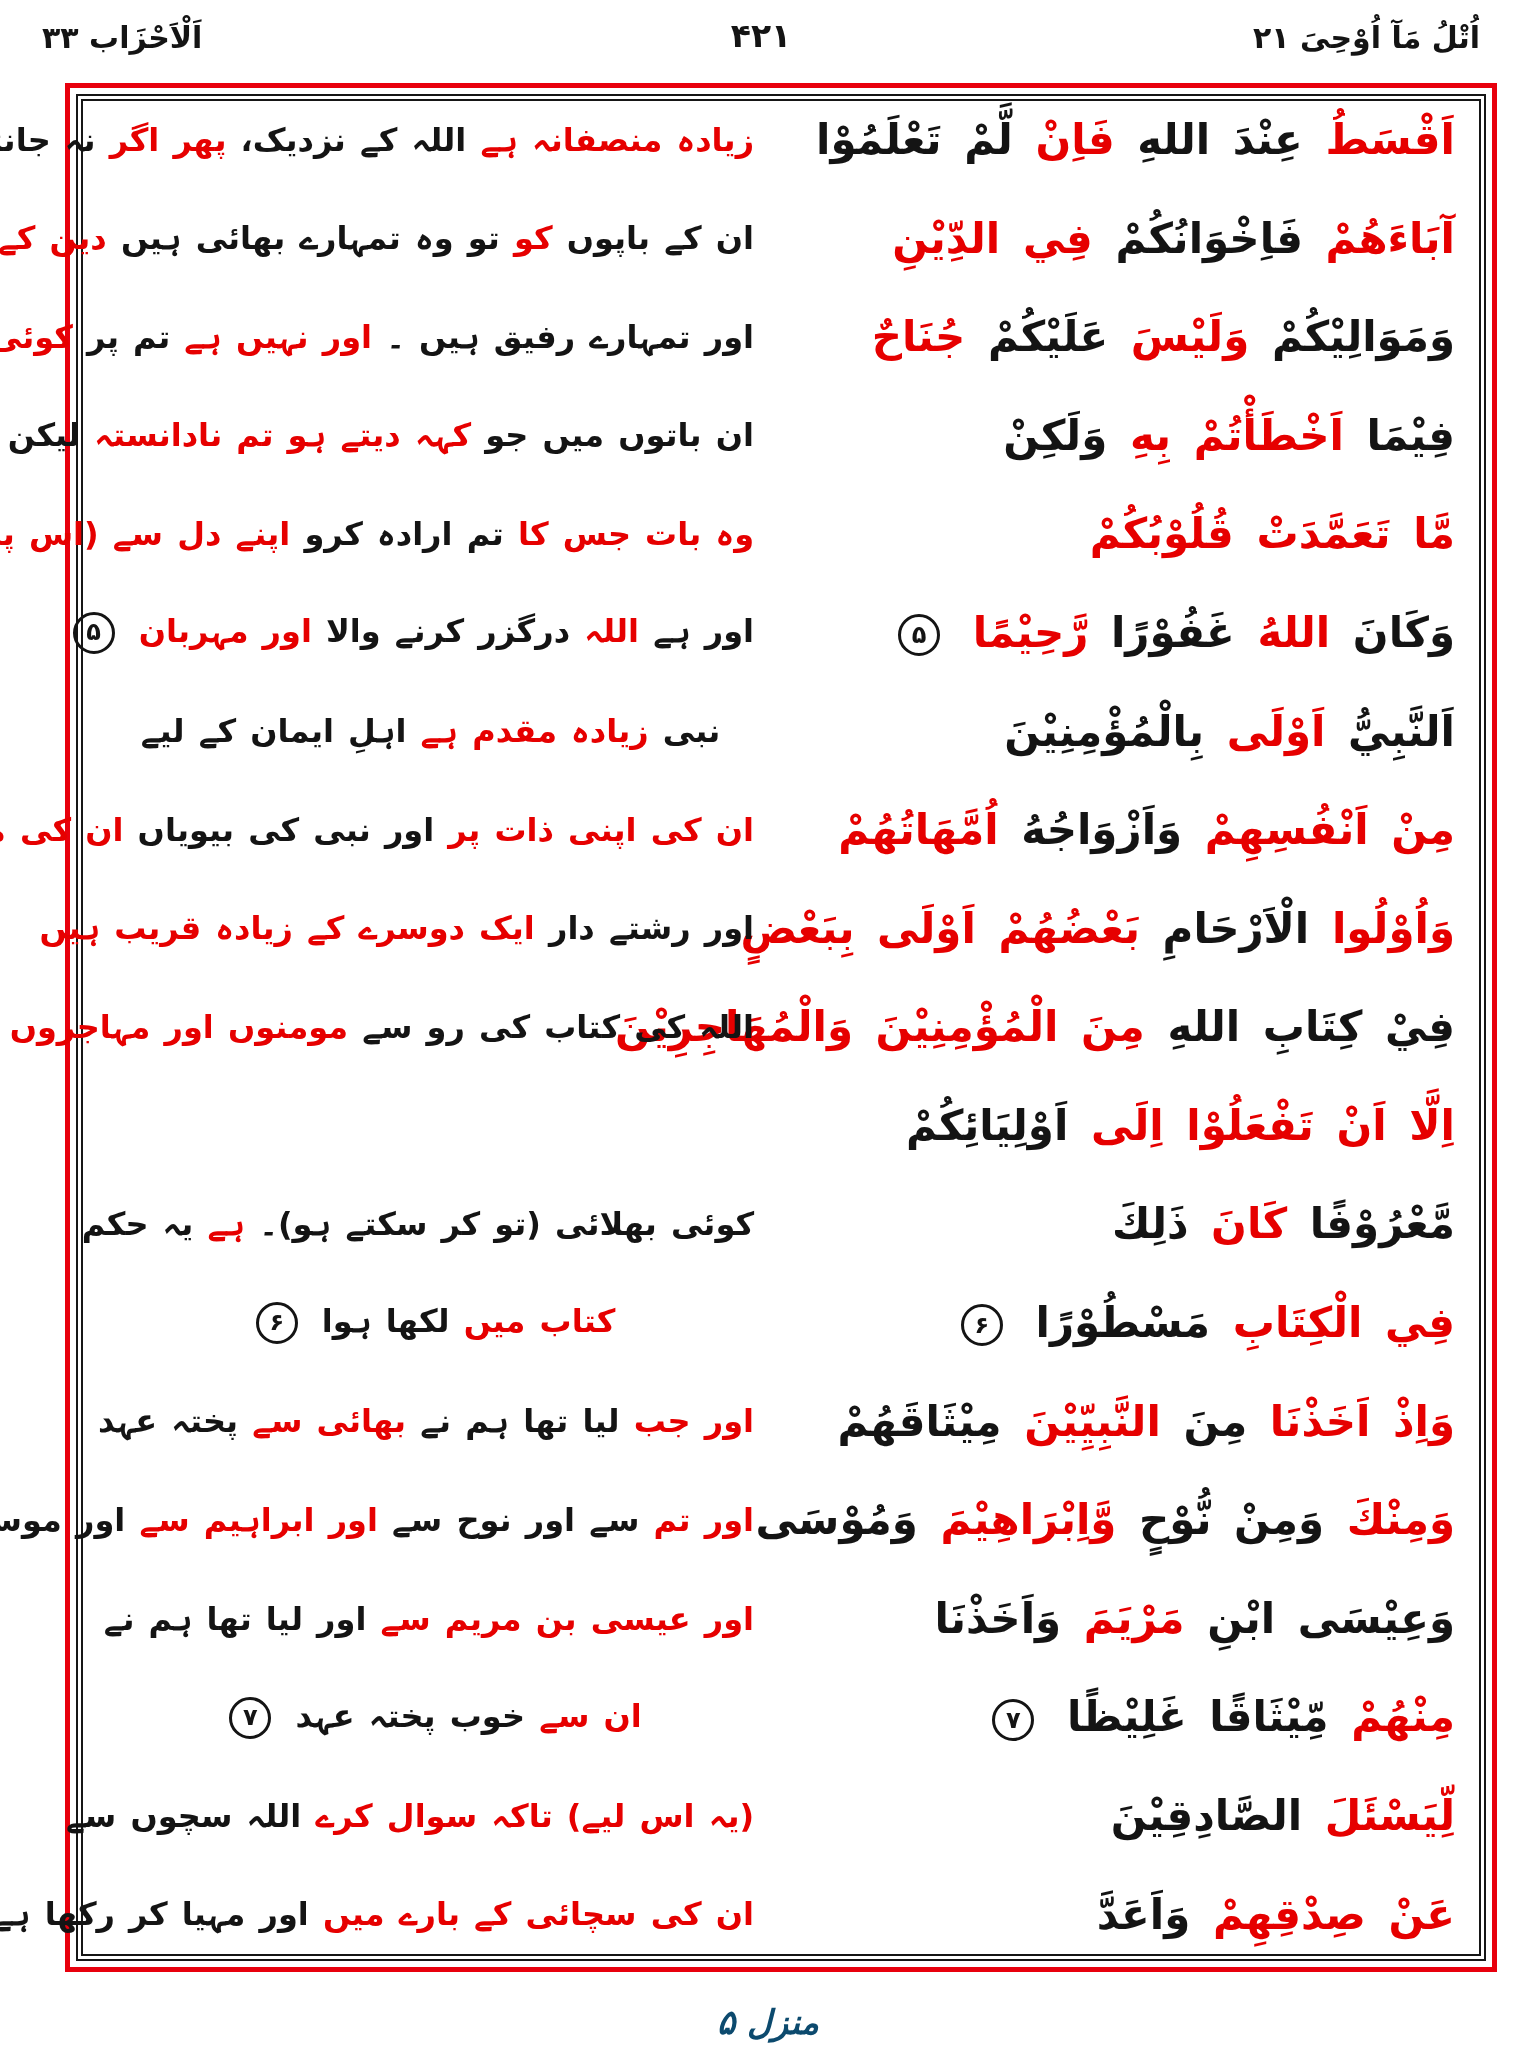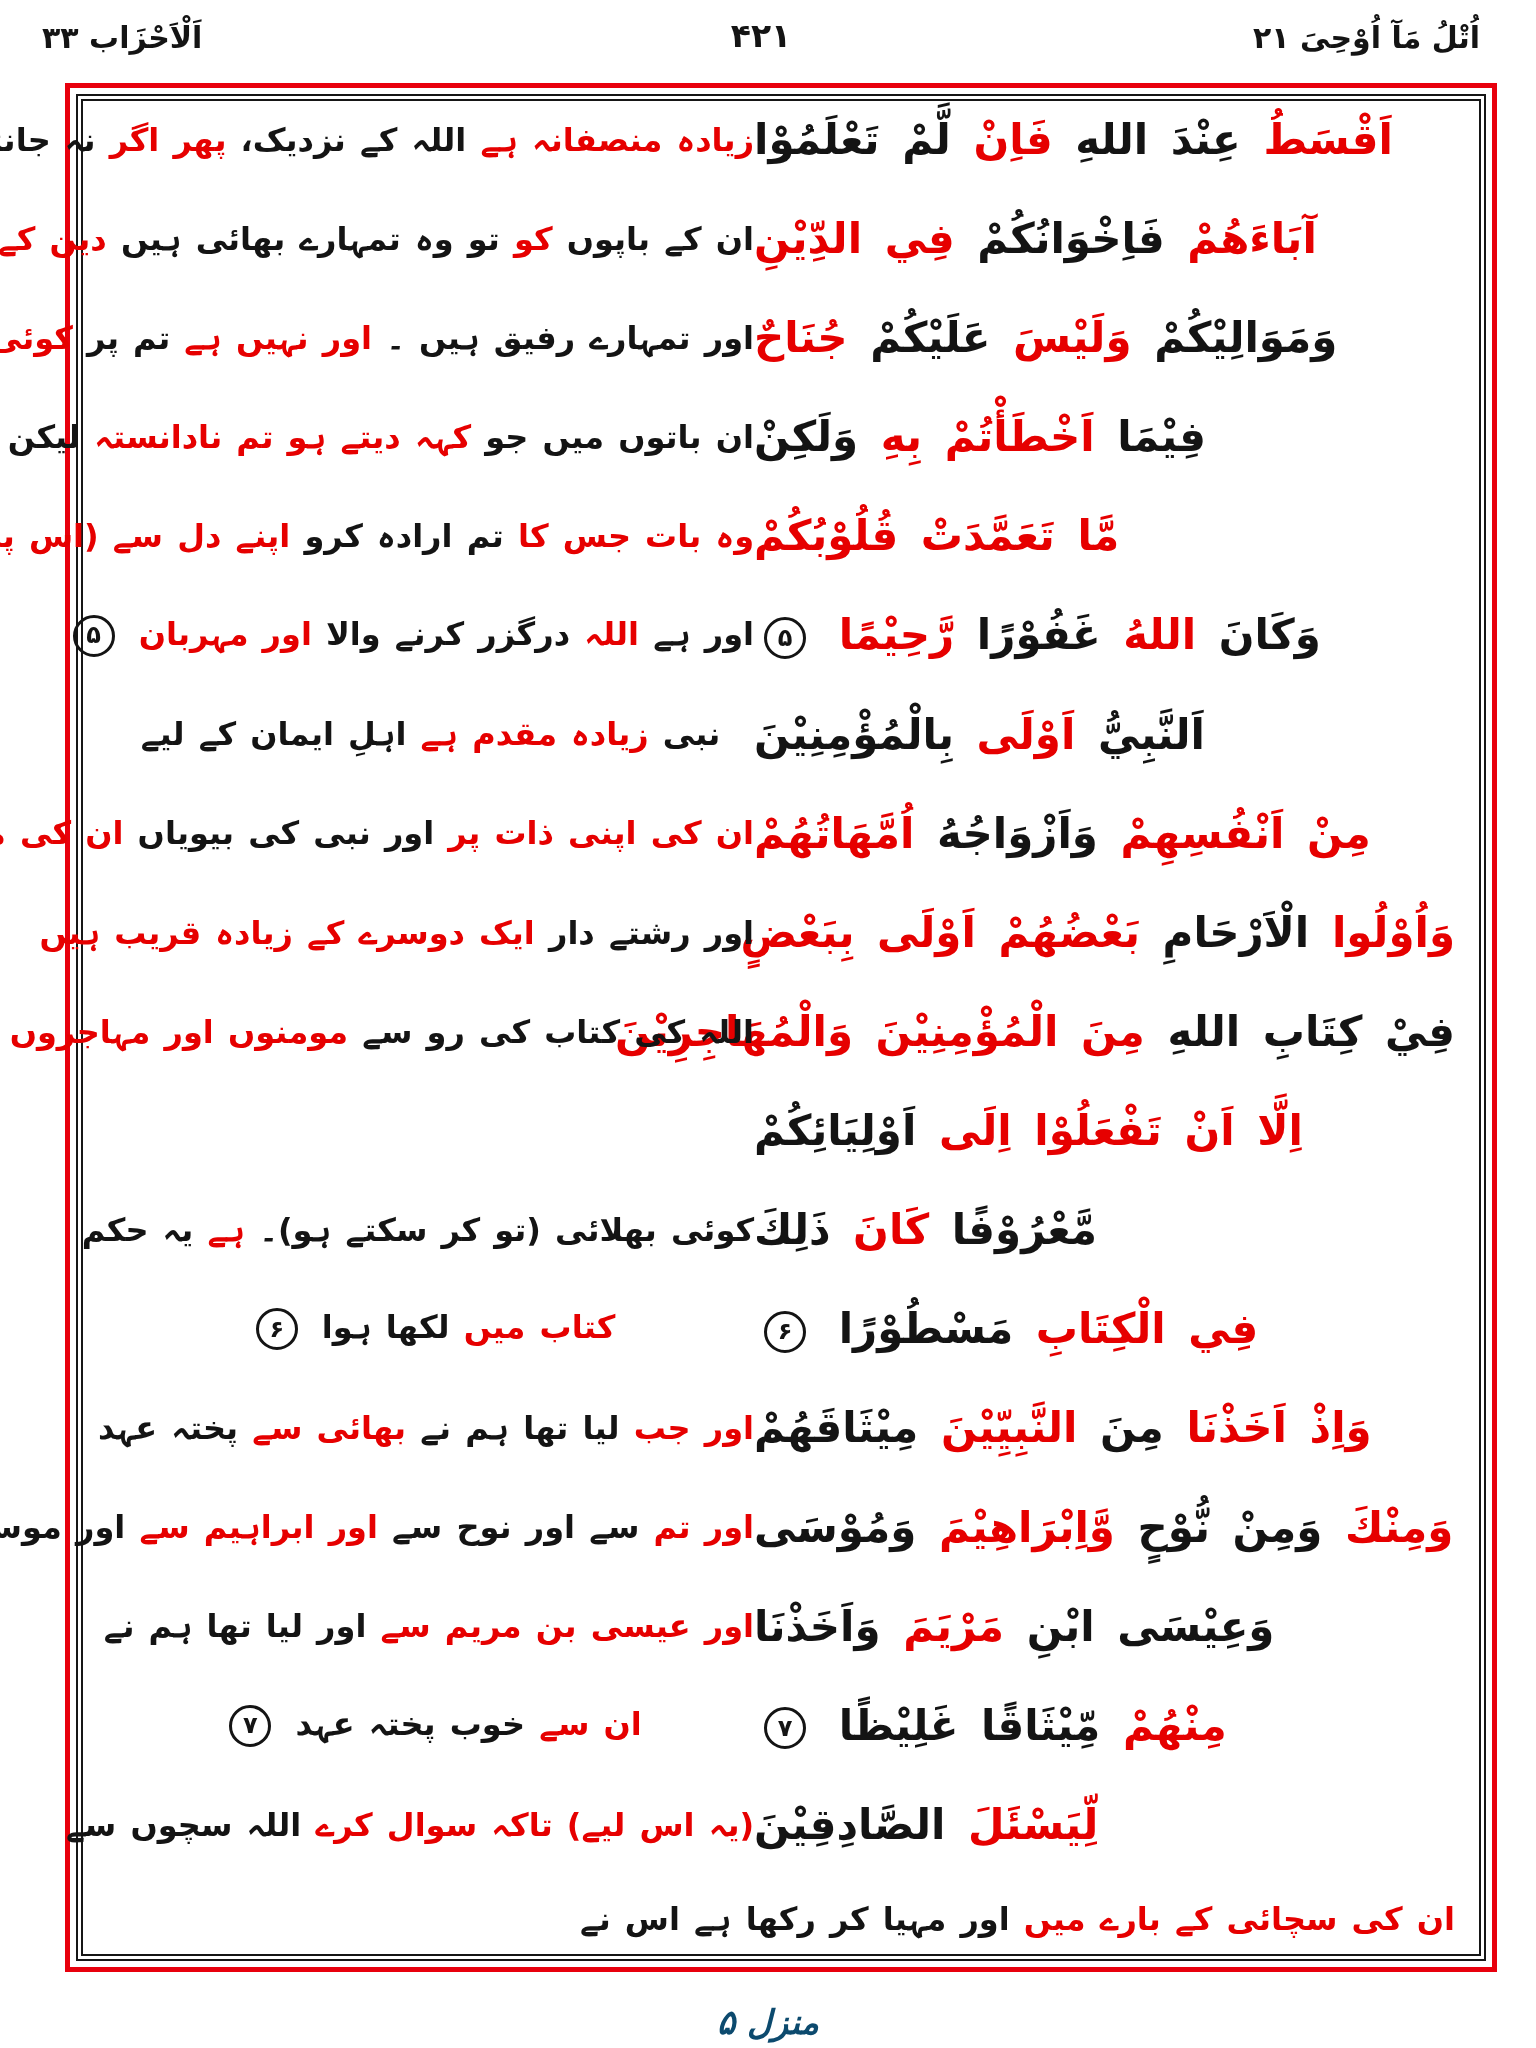--- a/index.html
+++ b/index.html
@@ -39,7 +39,7 @@
   }
   .row{display:flex;direction:rtl;align-items:center;min-height:0;}
   .cell-arabic{
-    width:52%;text-align:left;
+    width:52%;text-align:right;
     font-size:42px;font-weight:bold;word-spacing:8px;white-space:nowrap;
     line-height:1.1;
   }

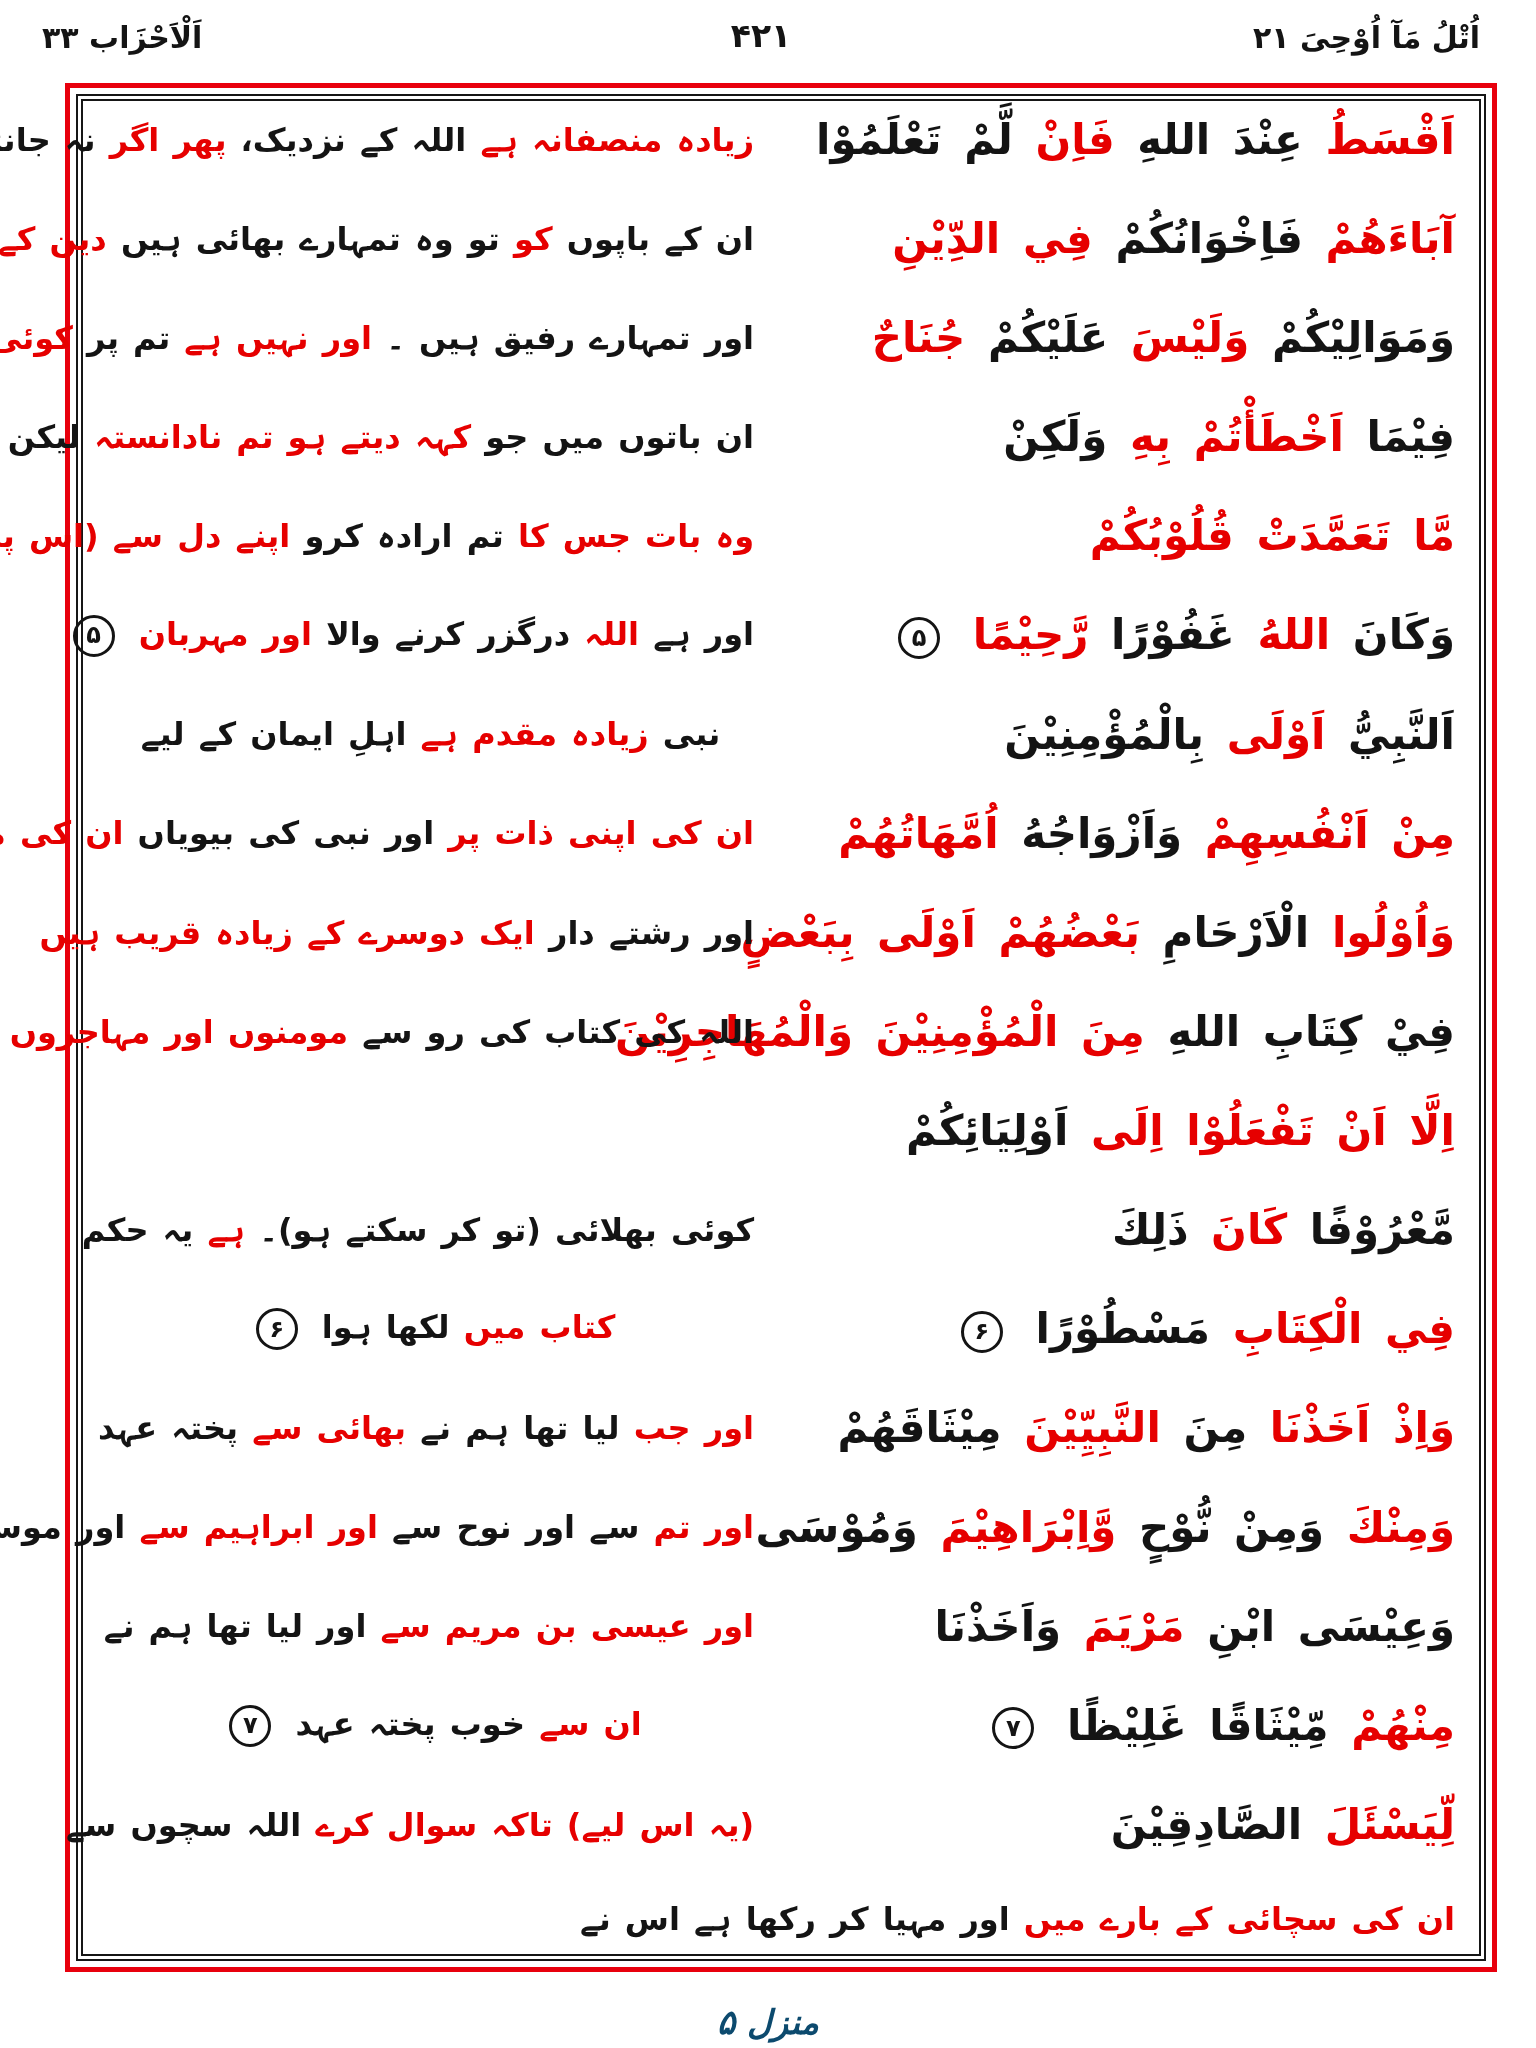--- a/index.html
+++ b/index.html
@@ -149,6 +149,7 @@
             <div class="cell-urdu"><span class="red">(یہ اس لیے) تاکہ سوال کرے</span> <span class="ink">اللہ سچوں سے</span> </div>
           </div>
           <div class="row">
+            <div class="cell-arabic"><span class="red">عَنْ صِدْقِهِمْ</span> <span class="ink">وَاَعَدَّ</span> </div>
             <div class="cell-urdu"><span class="red">ان کی سچائی کے بارے میں</span> <span class="ink">اور مہیا کر رکھا ہے اس نے</span> </div>
           </div>
         </div>

